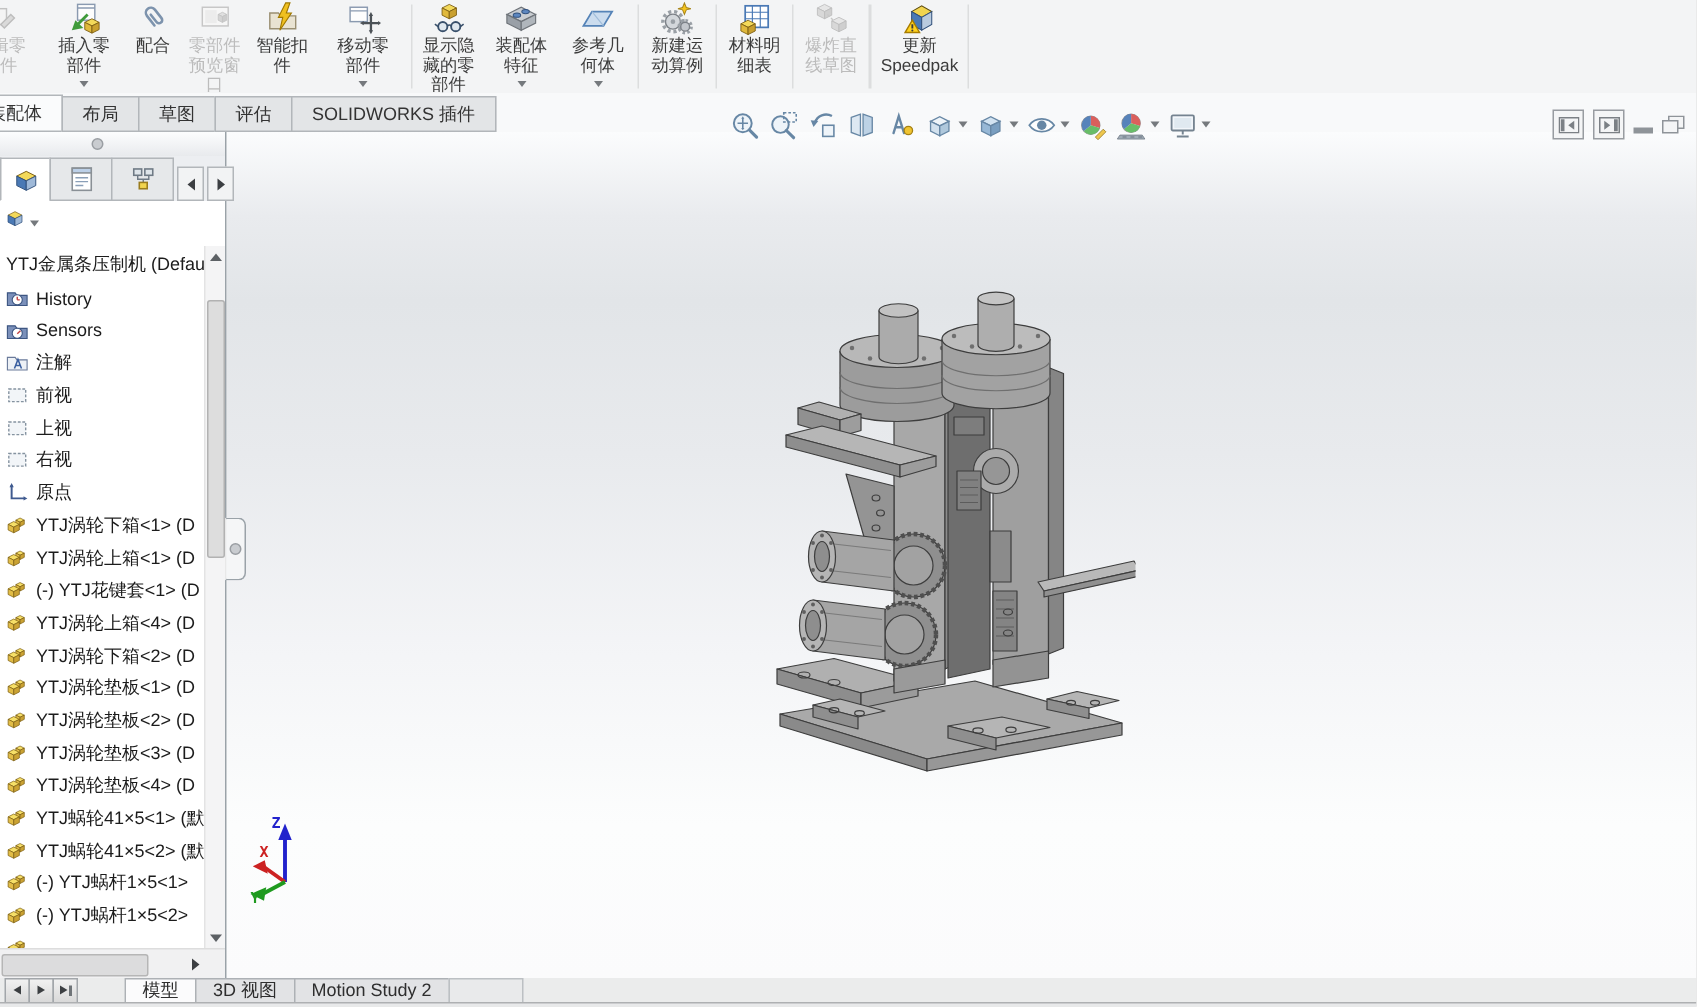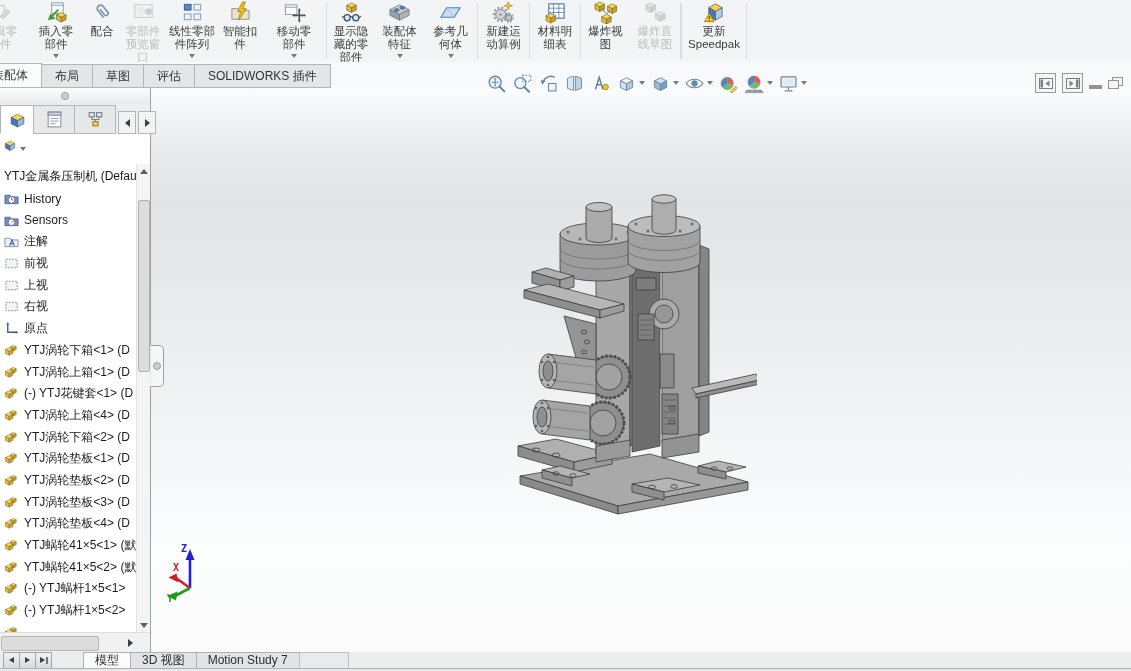--- a/index.html
+++ b/index.html
@@ -347,14 +347,6 @@
 预览窗
 口</div>
       </div>
-      <div class="rb-btn" style="width:52px">
-        <svg class="rb-icon">
-            <use href="#i-linear"></use>
-          </svg>
-        <div class="rb-label">线性零部
-件阵列</div>
-        <div class="rb-caret"></div>
-      </div>
       <div class="rb-btn" style="width:44px">
         <svg class="rb-icon">
             <use href="#i-fastener"></use>

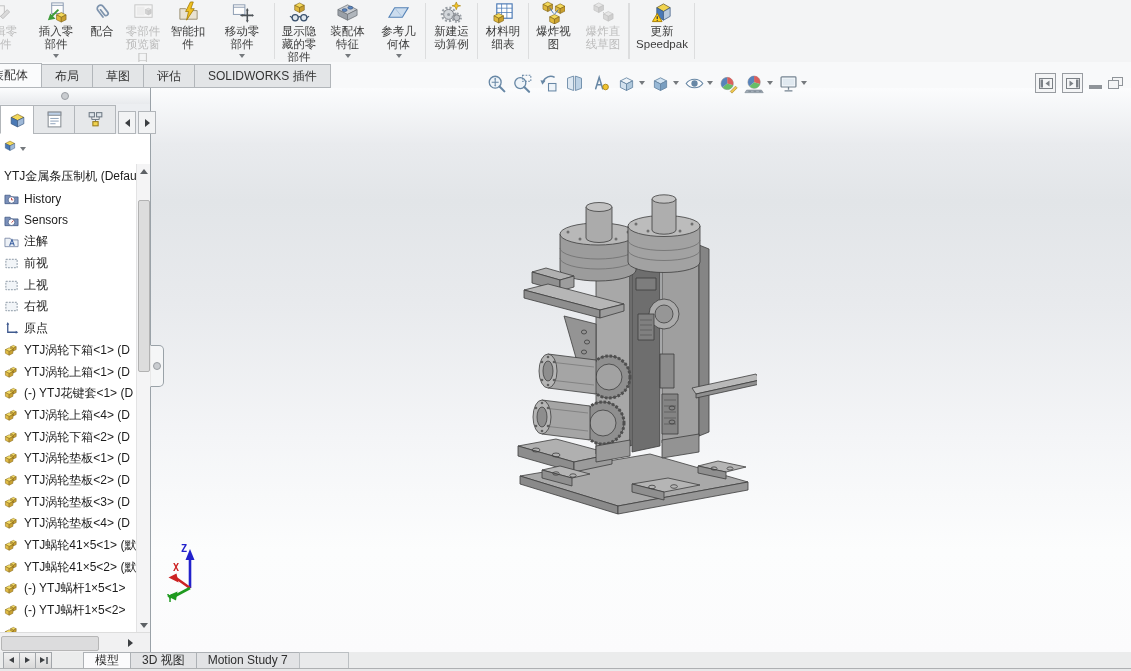--- a/index.html
+++ b/index.html
@@ -404,13 +404,6 @@
 细表</div>
       </div>
       <div class="rb-sep"></div>
-      <div class="rb-btn" style="width:49px">
-        <svg class="rb-icon">
-            <use href="#i-explode"></use>
-          </svg>
-        <div class="rb-label">爆炸视
-图</div>
-      </div>
       <div class="rb-btn disabled" style="width:50px">
         <svg class="rb-icon">
             <use href="#i-explsk"></use>

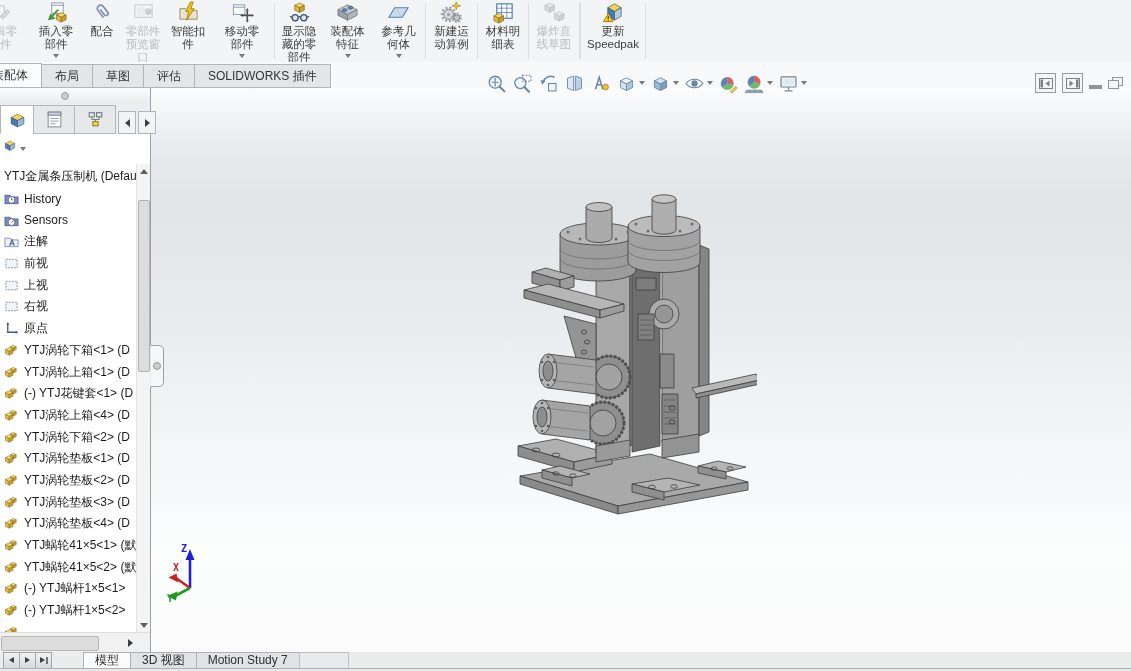--- a/index.html
+++ b/index.html
@@ -858,7 +858,7 @@
     <div style="width:32px"></div>
     <div class="b-tab active">模型</div>
     <div class="b-tab">3D 视图</div>
-    <div class="b-tab">Motion Study 7</div>
+    <div class="b-tab">Motion Study 2</div>
     <div class="b-stub"></div>
   </div>
   <div class="statusbar"></div>

